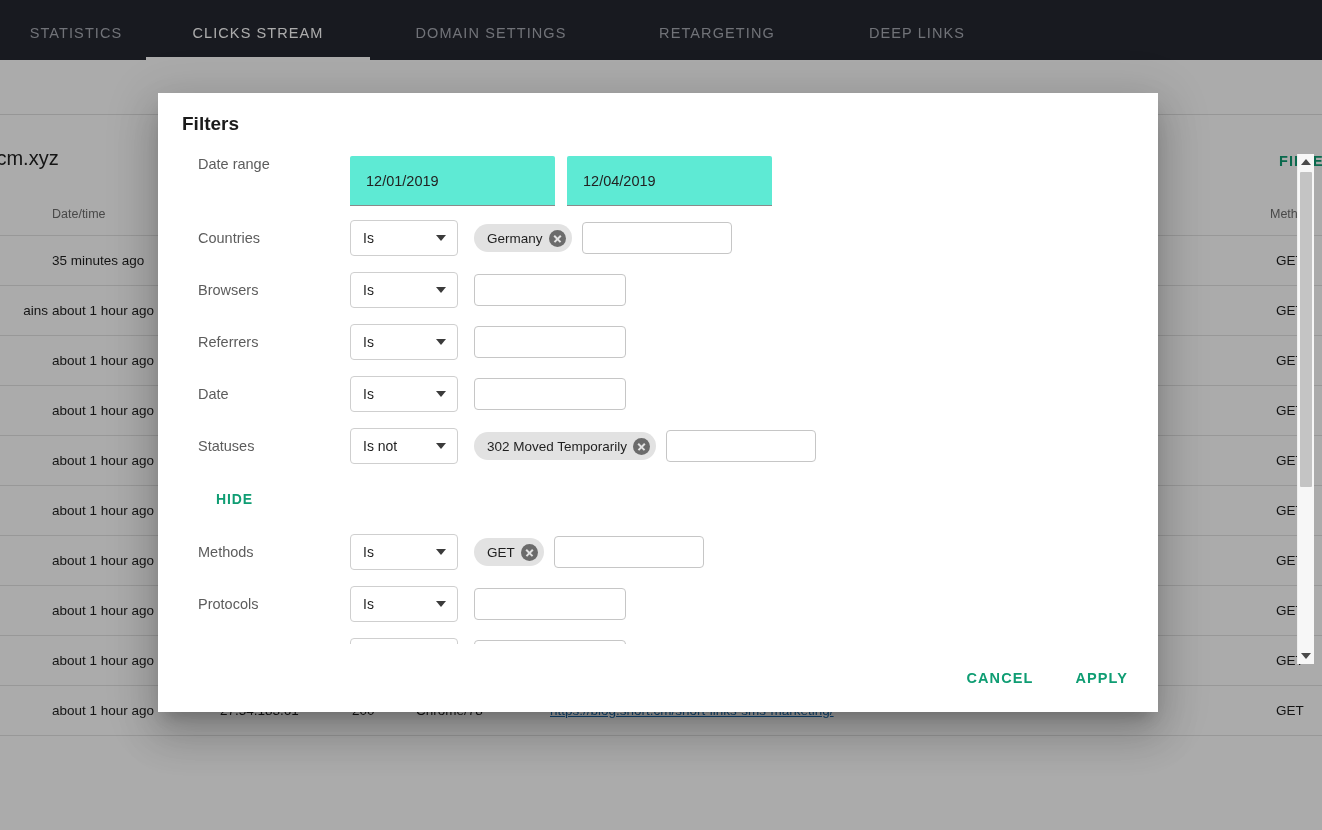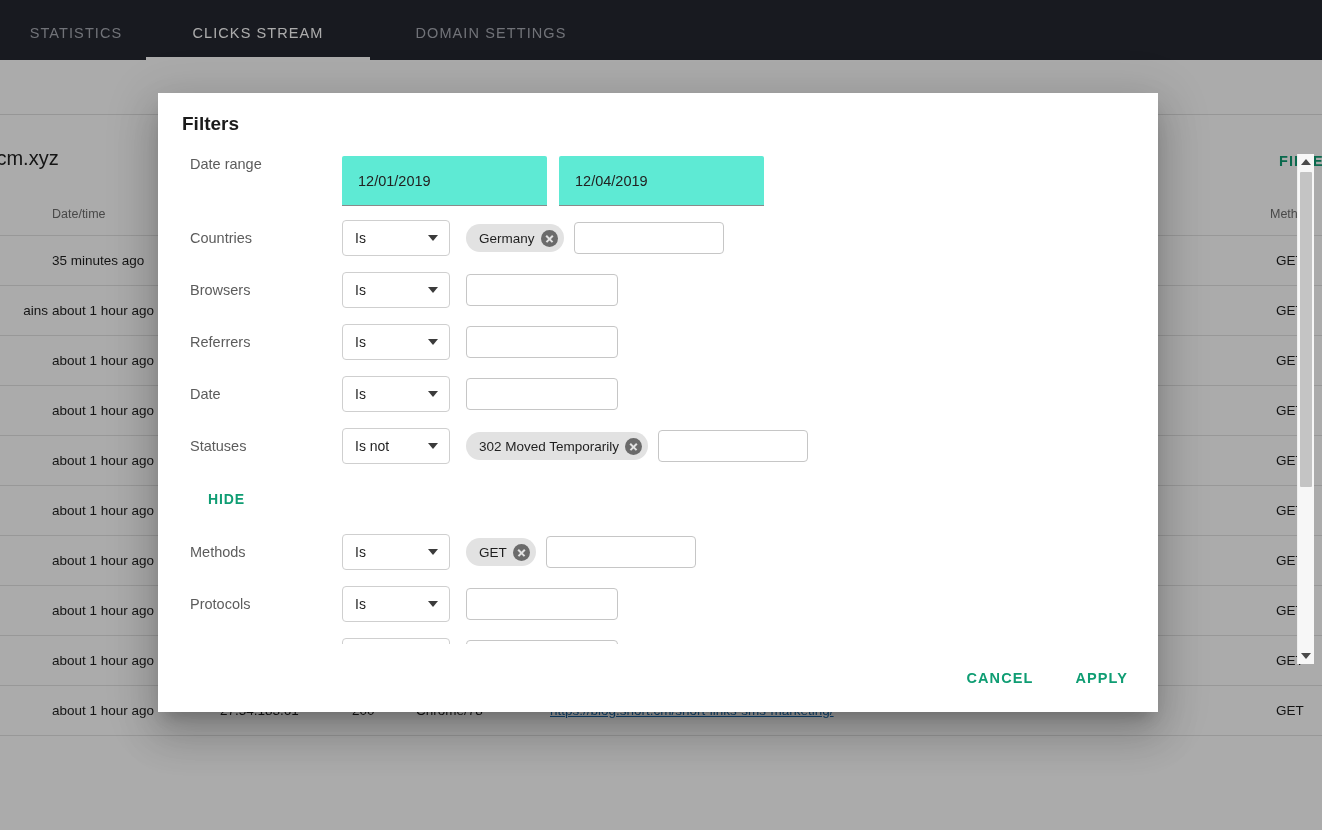--- a/index.html
+++ b/index.html
@@ -501,6 +501,7 @@
         <div class="nav-tab" style="width: 152px; margin-left: 0px;">STATISTICS</div>
         <div class="nav-tab active" style="width: 224px; margin-left: -6px;">CLICKS STREAM</div>
         <div class="nav-tab" style="width: 238px; margin-left: 2px;">DOMAIN SETTINGS</div>
+        <div class="nav-tab" style="width: 194px; margin-left: 10px;">RETARGETING</div>
       </div>
   </div>
 

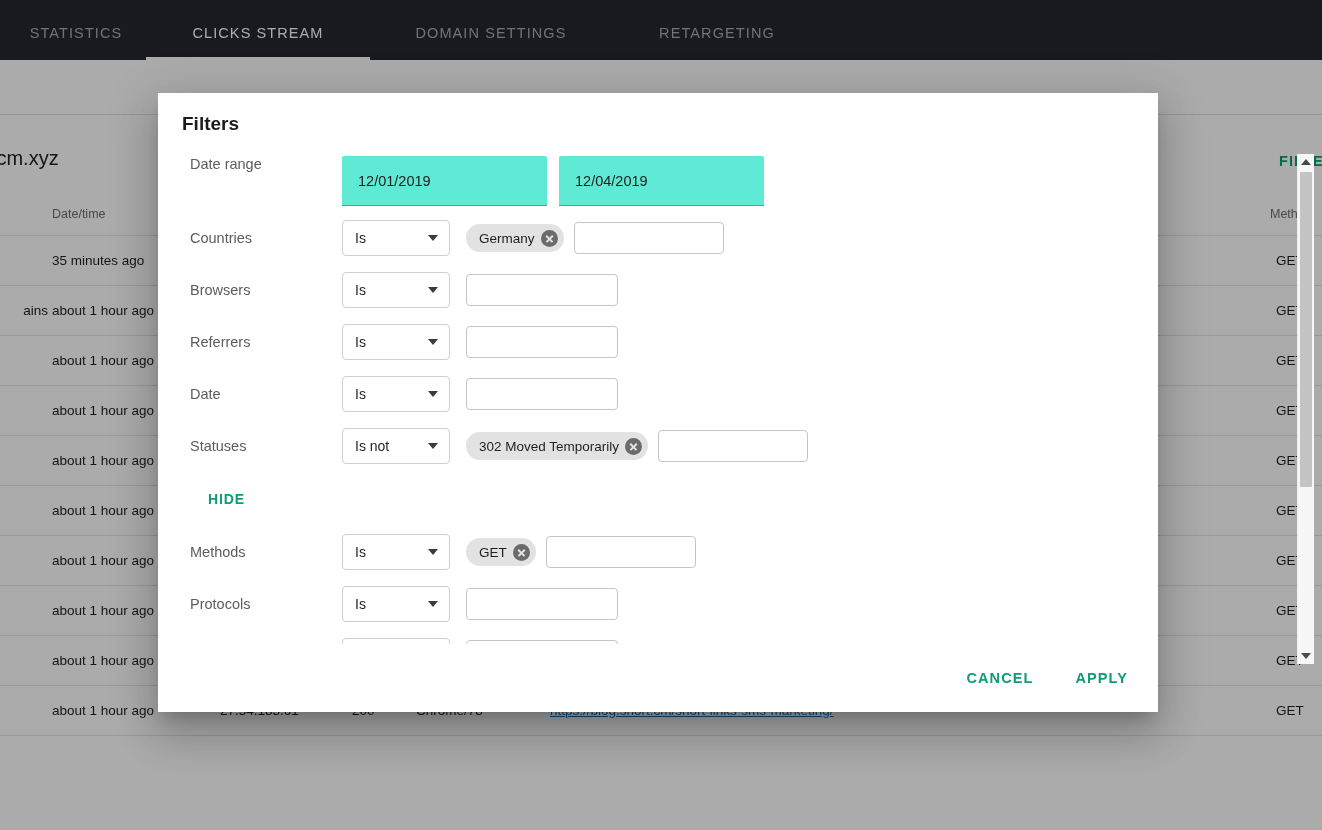--- a/index.html
+++ b/index.html
@@ -502,6 +502,7 @@
         <div class="nav-tab active" style="width: 224px; margin-left: -6px;">CLICKS STREAM</div>
         <div class="nav-tab" style="width: 238px; margin-left: 2px;">DOMAIN SETTINGS</div>
         <div class="nav-tab" style="width: 194px; margin-left: 10px;">RETARGETING</div>
+        <div class="nav-tab" style="width: 186px; margin-left: 10px;">DEEP LINKS</div>
       </div>
   </div>
 

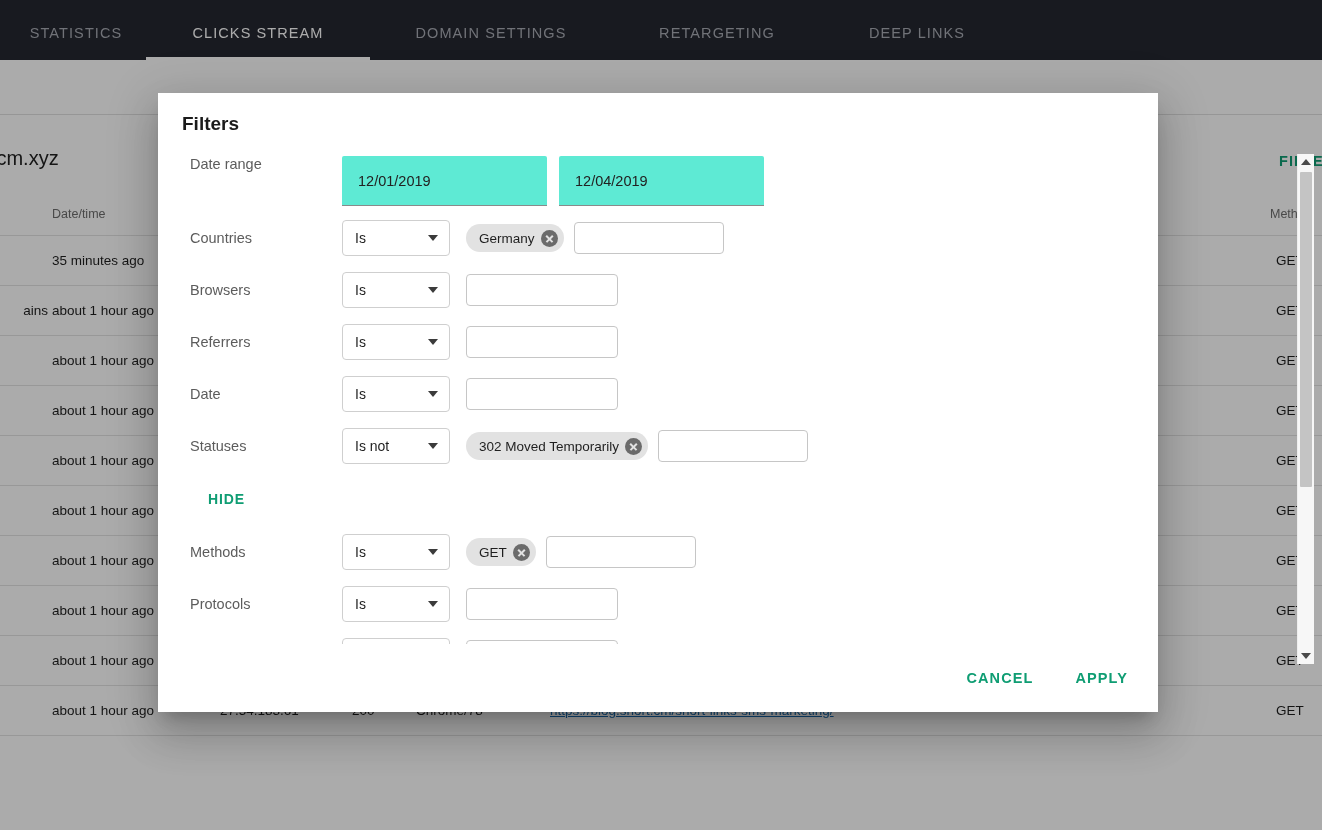--- a/index.html
+++ b/index.html
@@ -165,7 +165,7 @@
 
   .modal-scroll {
     position: absolute;
-    left: 8px;
+    left: 16px;
     top: 57px;
     width: 1000px;
     height: 512px;

